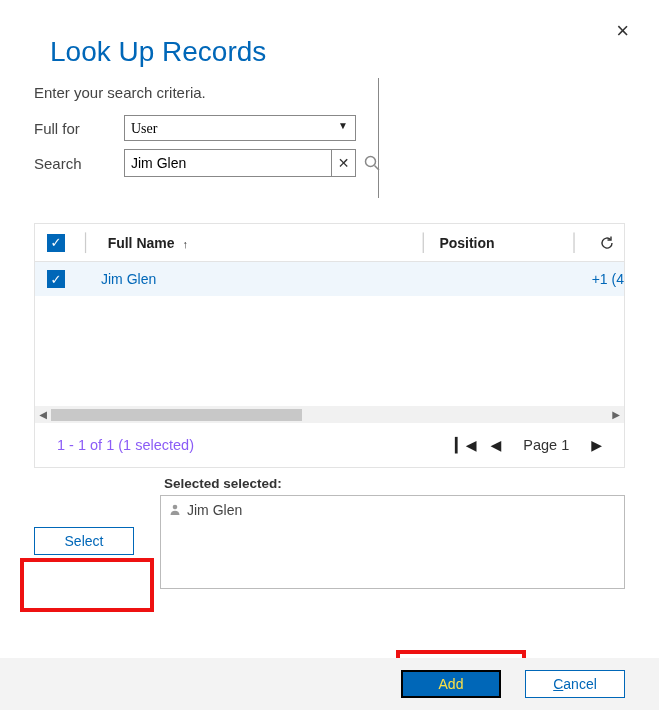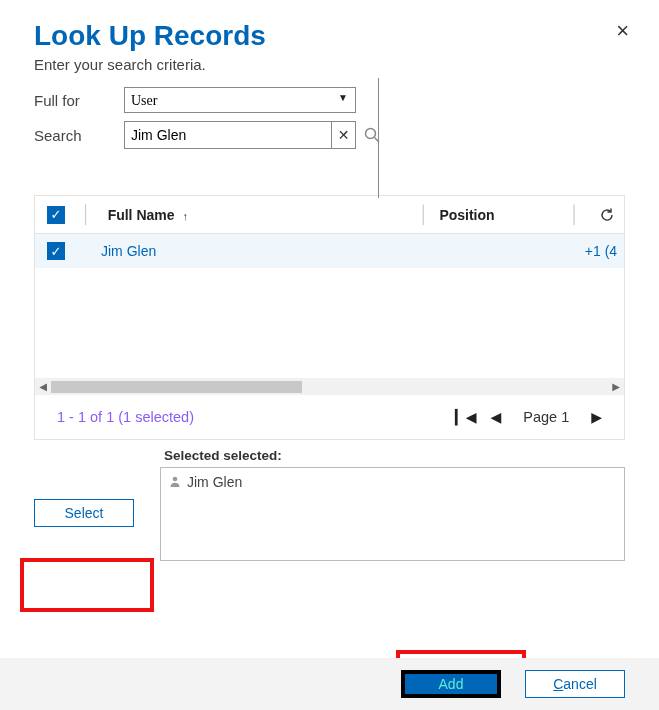--- a/index.html
+++ b/index.html
@@ -18,8 +18,8 @@
   .title {
     color: #0067b8;
     font-size: 28px;
-    font-weight: 700;
-    margin: 0;
+    font-weight: 400;
+    margin: 16px;
     padding-top: 8px;
   }
   .subtitle {

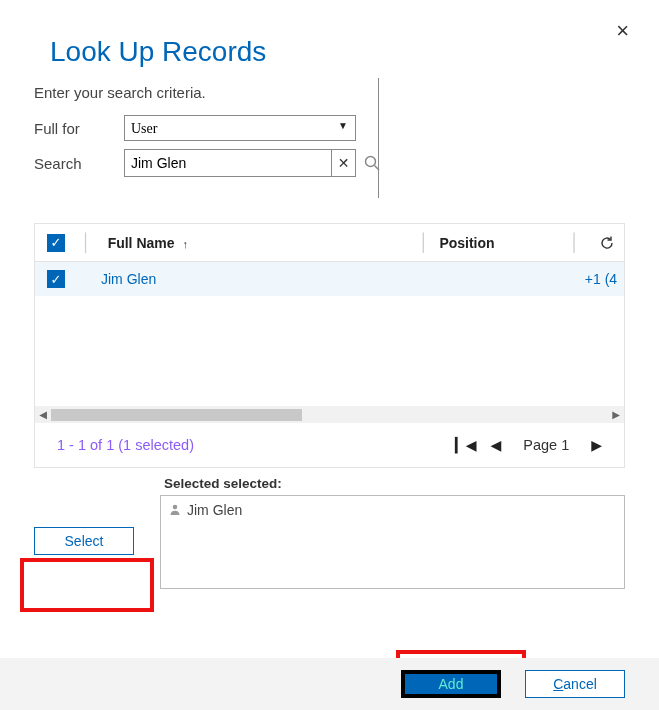--- a/index.html
+++ b/index.html
@@ -141,7 +141,7 @@
     background: #eff6fc;
   }
   .row-link { color: #0067b8; cursor: pointer; flex:1; padding-left: 30px; }
-  .row-phone { color: #0067b8; padding-right: 0; width: 46px; text-align: center; white-space: nowrap; overflow:hidden; }
+  .row-phone { color: #0067b8; padding-right: 0; width: 46px; text-align: right; white-space: nowrap; overflow:hidden; }
   .grid-body-spacer { height: 110px; }
   .grid-scroll {
     height: 17px;

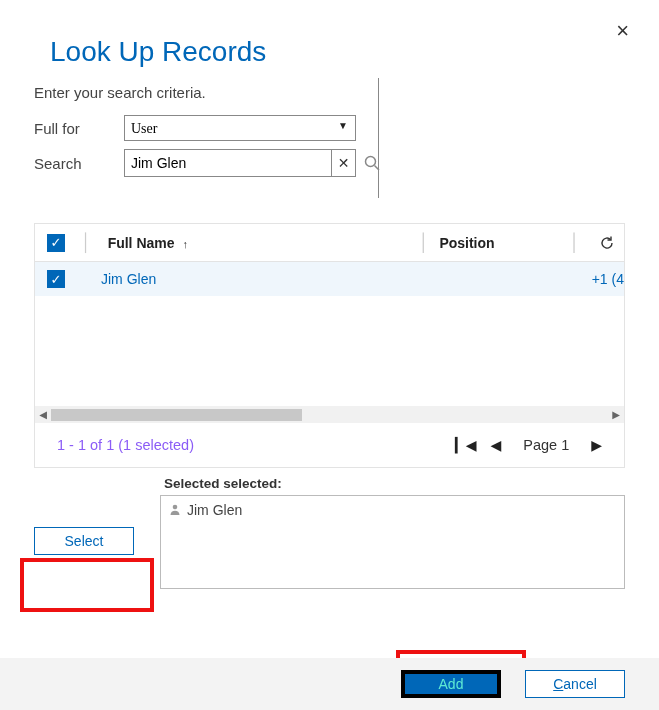--- a/index.html
+++ b/index.html
@@ -230,8 +230,8 @@
   .bottom-bar .btn { margin-right: 0; }
   .btn-primary {
     background: #0067b8;
-    border: 4px solid #000000;
-    color: #5eead4;
+    border: 2px solid #000000;
+    color: #fde047;
     width: 100px;
     height: 28px;
     font-family: inherit;

